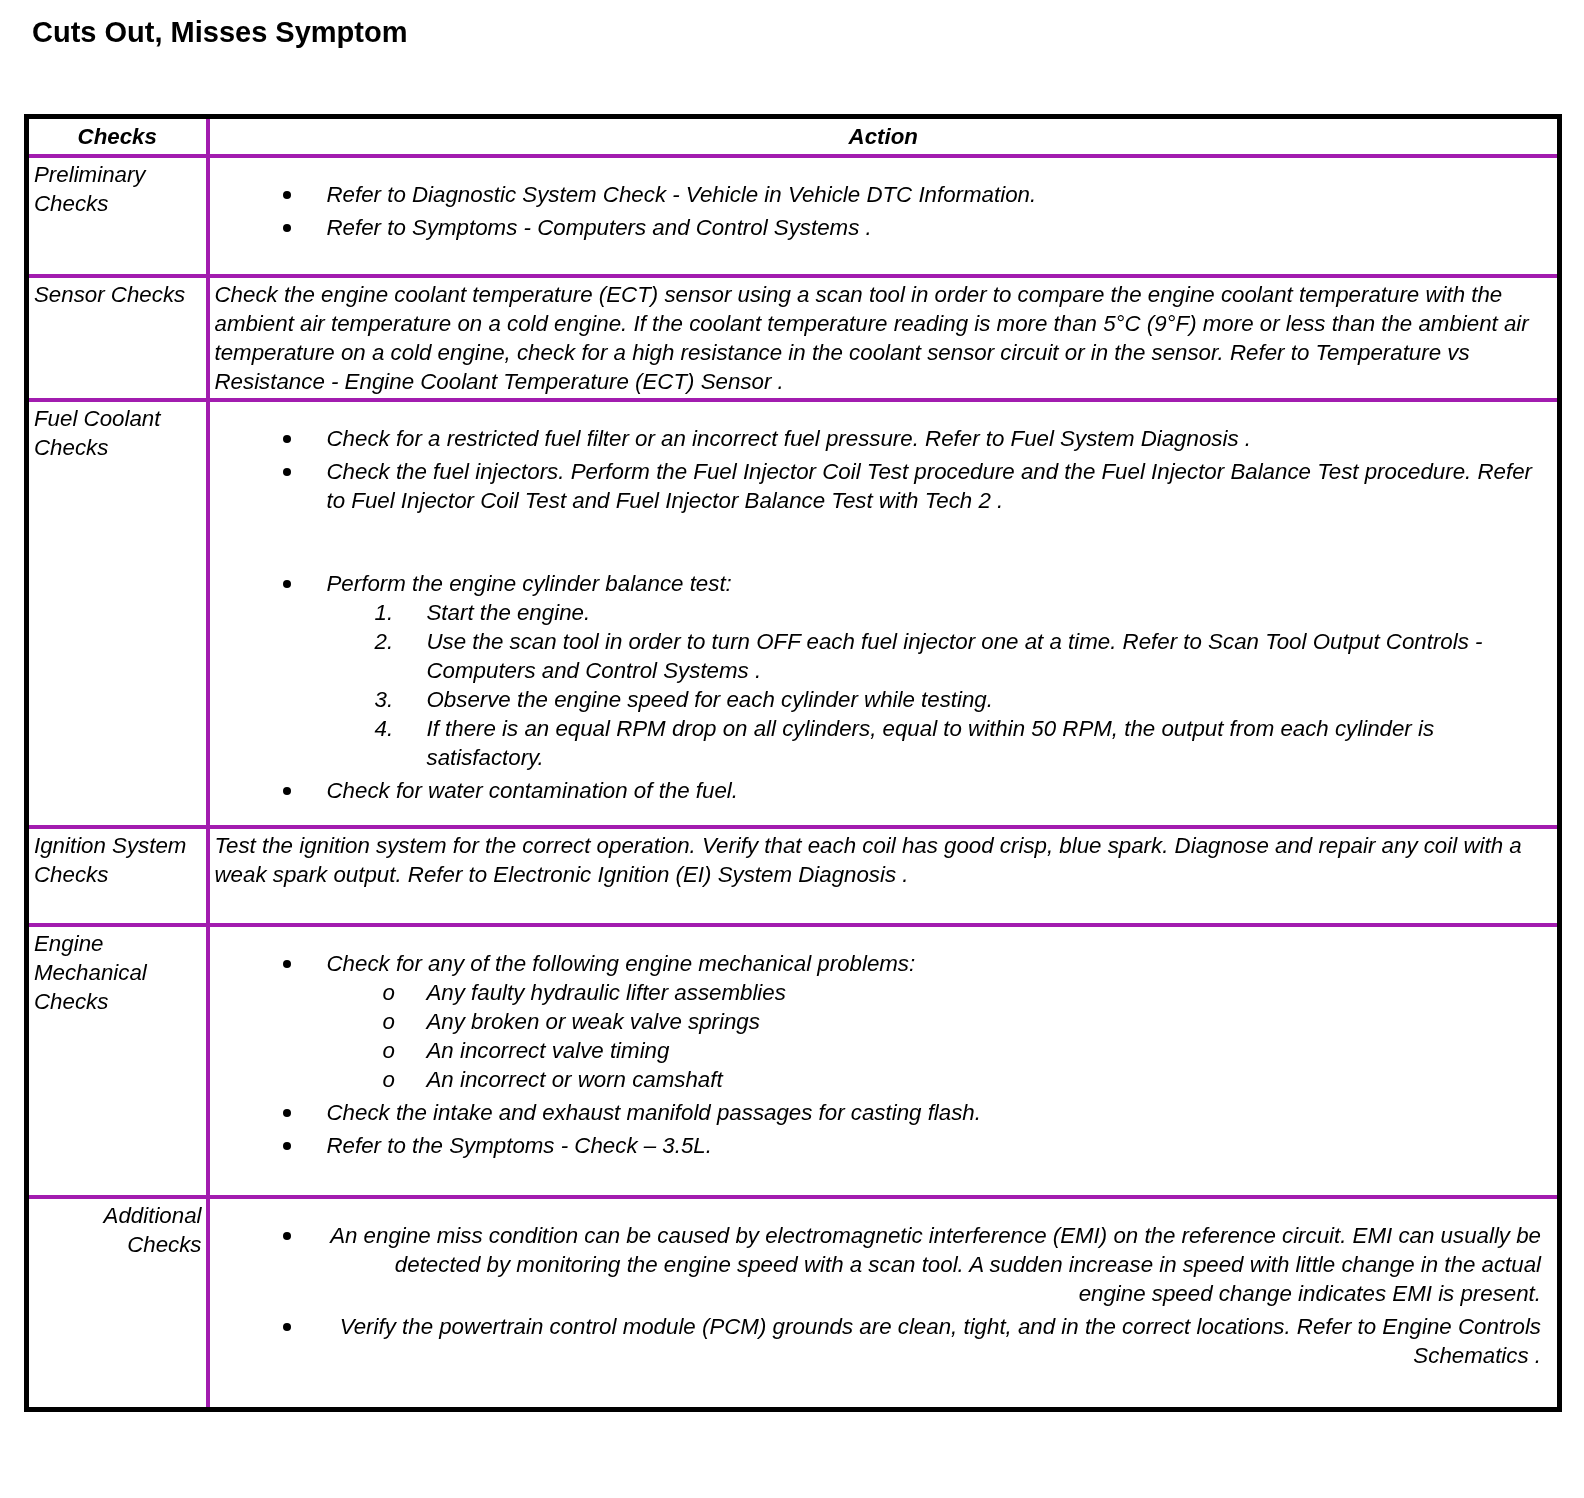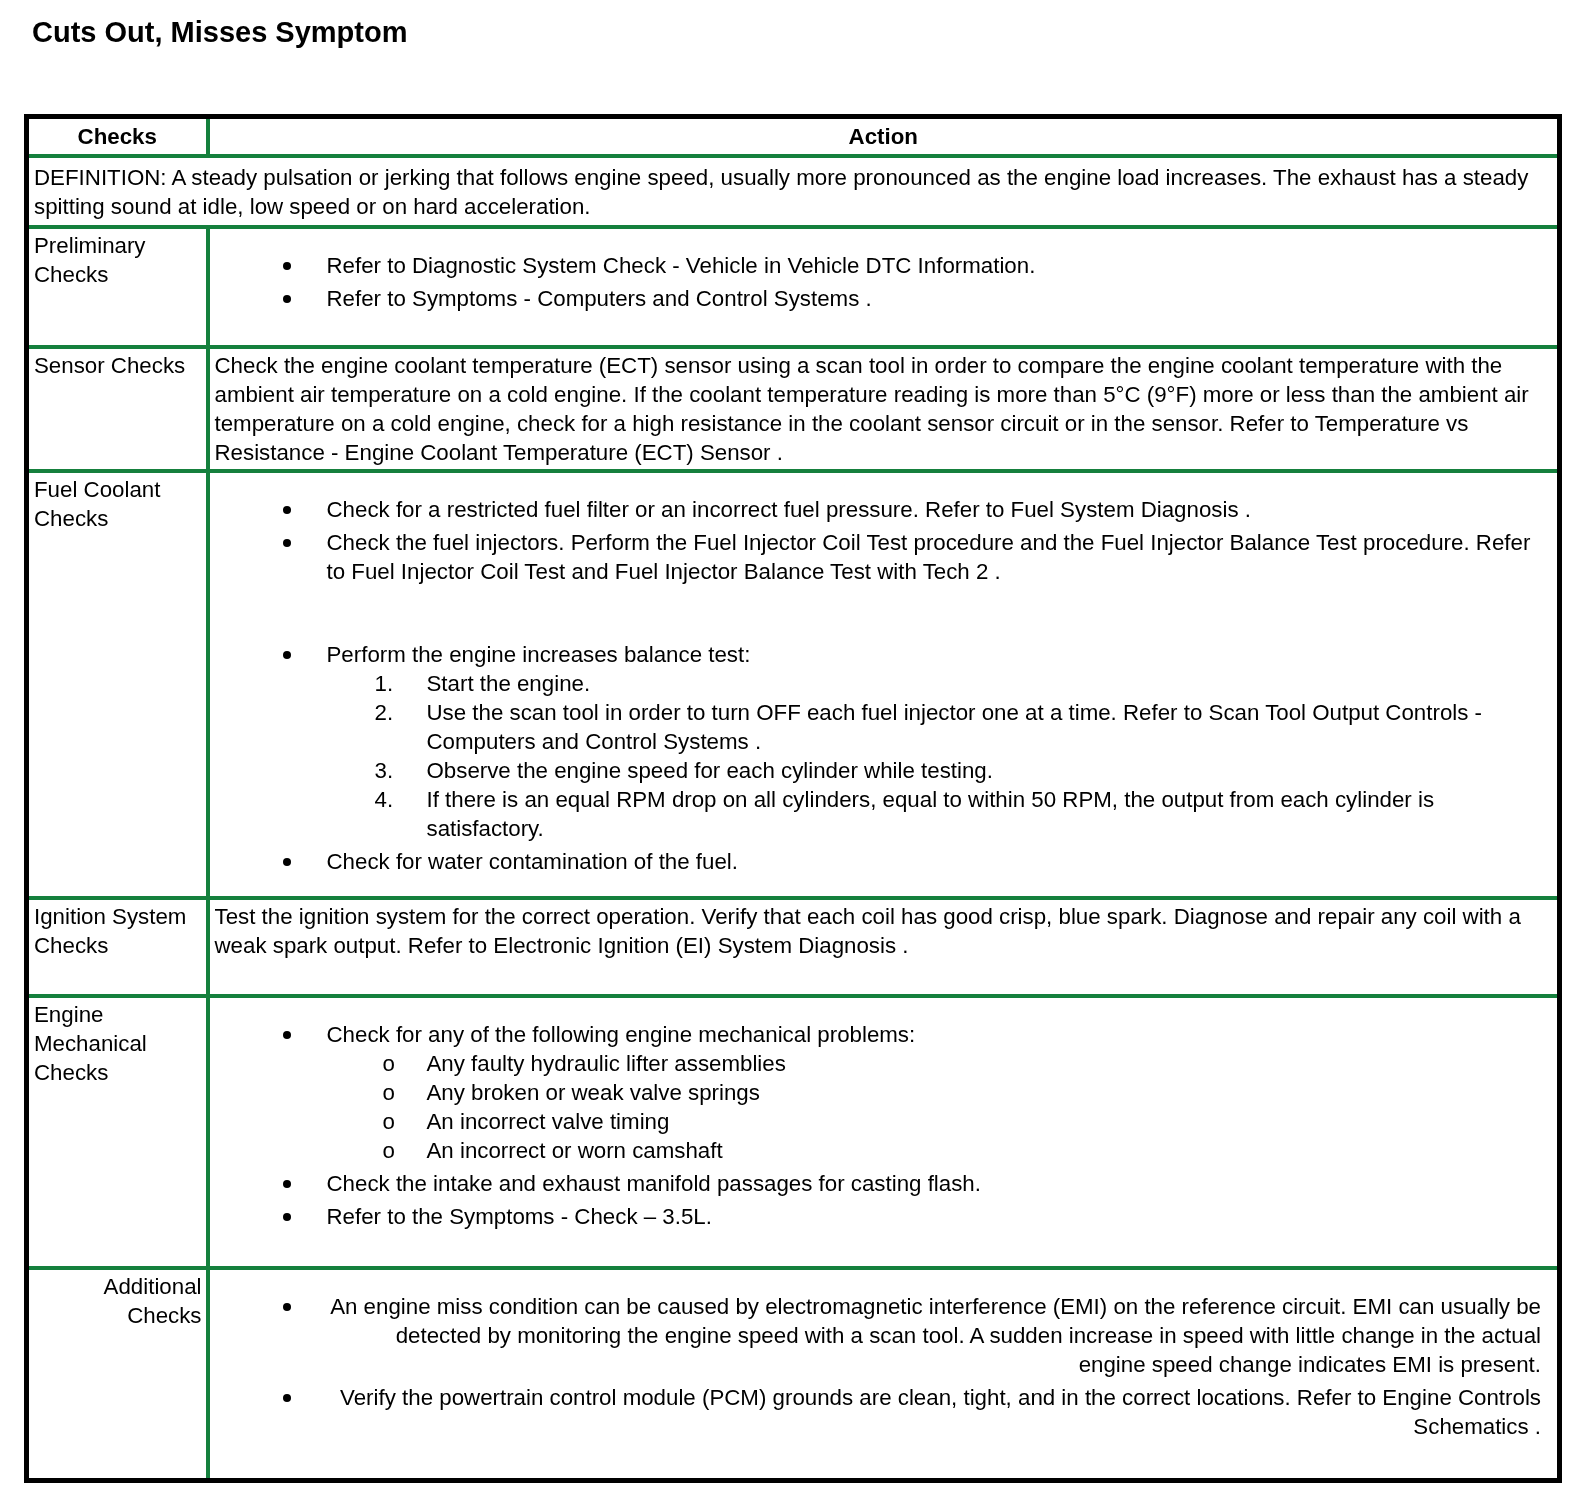--- a/index.html
+++ b/index.html
@@ -20,9 +20,10 @@
     font-size: 22.3px; line-height: 29px;
   }
   table.sym td, table.sym th {
-    border: 4px solid #15803d;
+    border: 4px solid #a21caf;
     vertical-align: top;
     padding: 2px 4px 2px 5px;
+    font-style: italic;
   }
   col.c1 { width: 181px; }
   th { font-weight: bold; text-align: center; padding: 2px 0 !important; height: 31px; vertical-align: middle !important; }

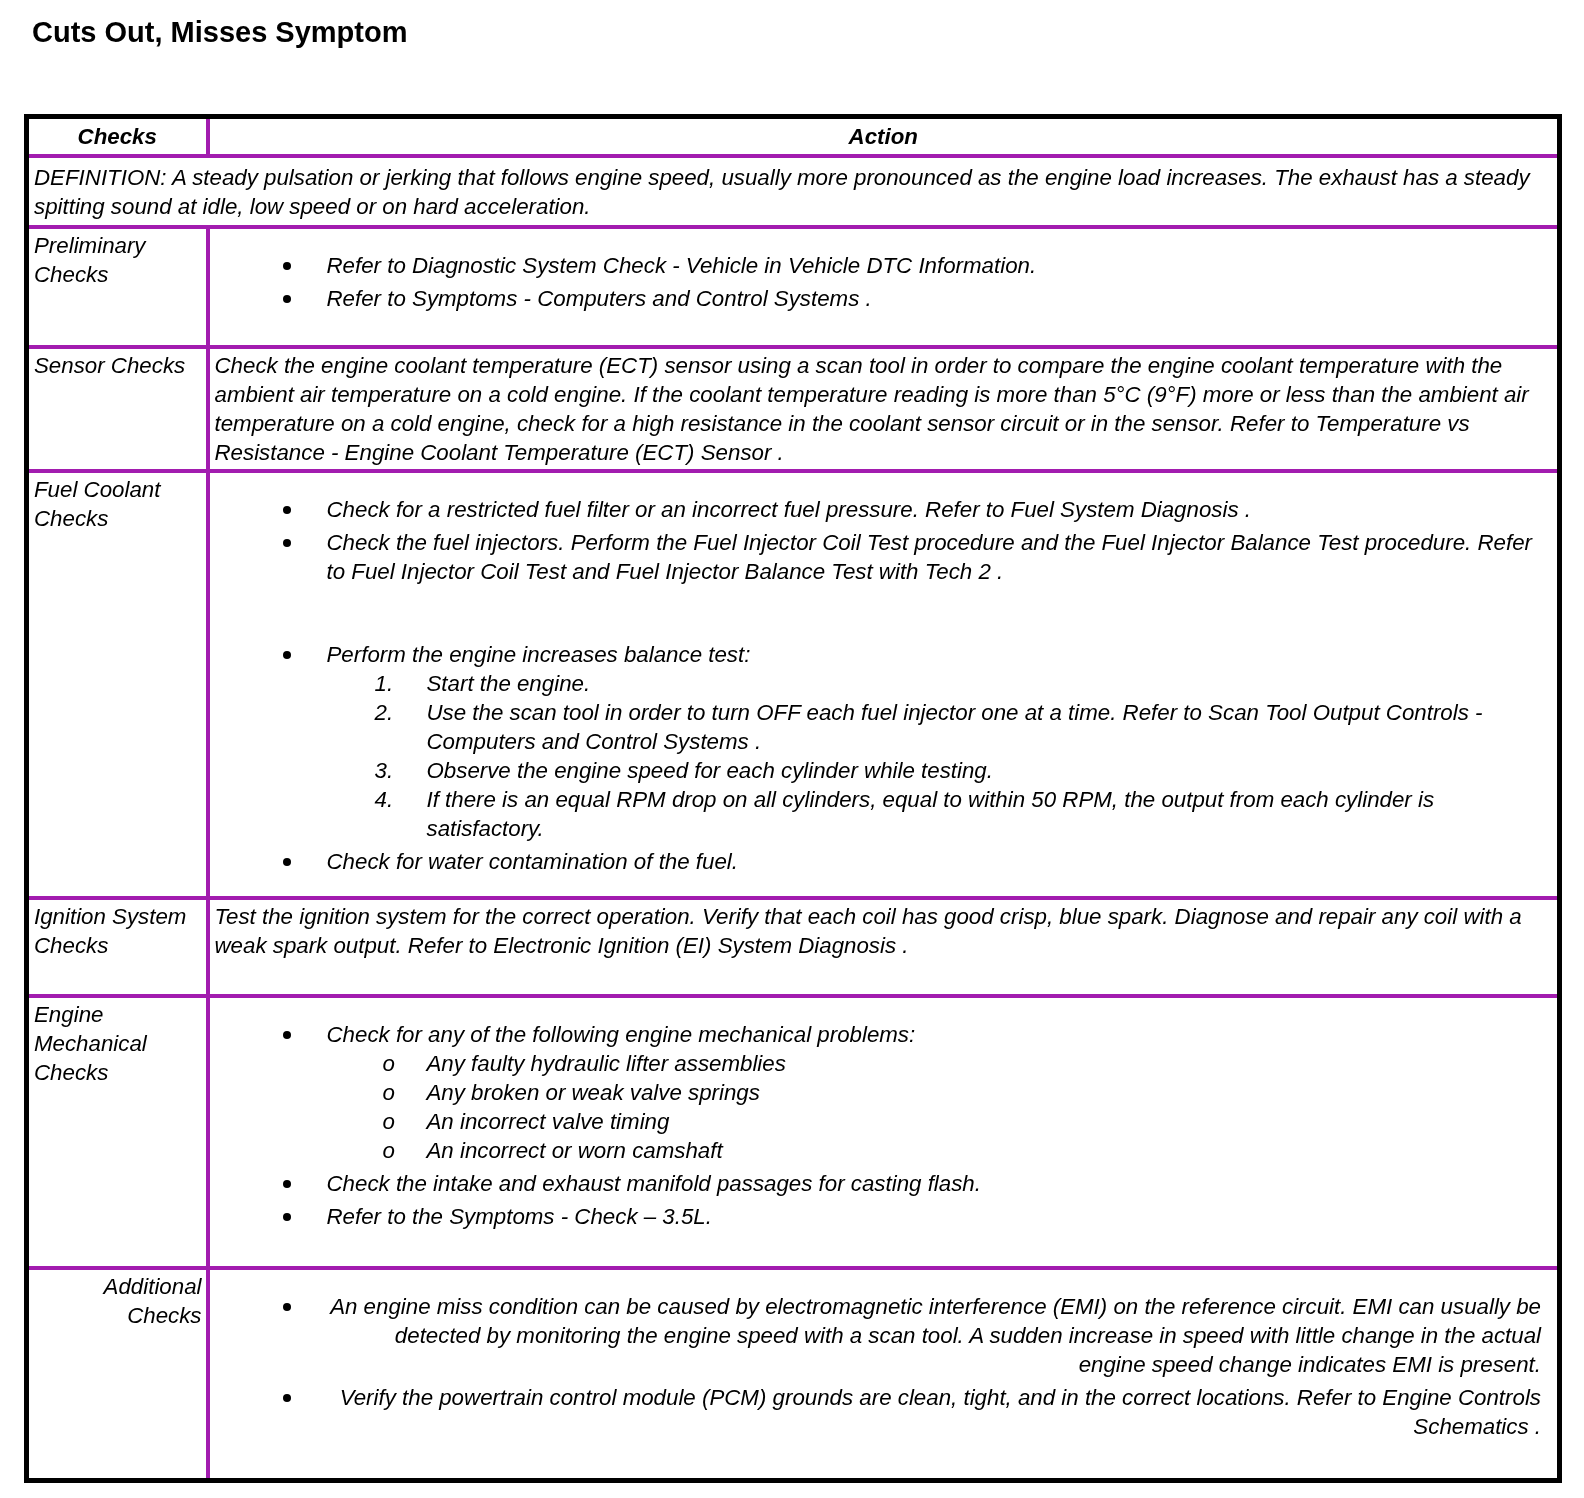--- a/index.html
+++ b/index.html
@@ -61,9 +61,6 @@
       <tr>
     <th>Checks</th>
     <th>Action</th>
-  </tr>
-  <tr>
-    <td colspan="2" class="def">DEFINITION: A steady pulsation or jerking that follows engine speed, usually more pronounced as the engine load increases. The exhaust has a steady spitting sound at idle, low speed or on hard acceleration.</td>
   </tr>
 
   <tr class="r-prelim">

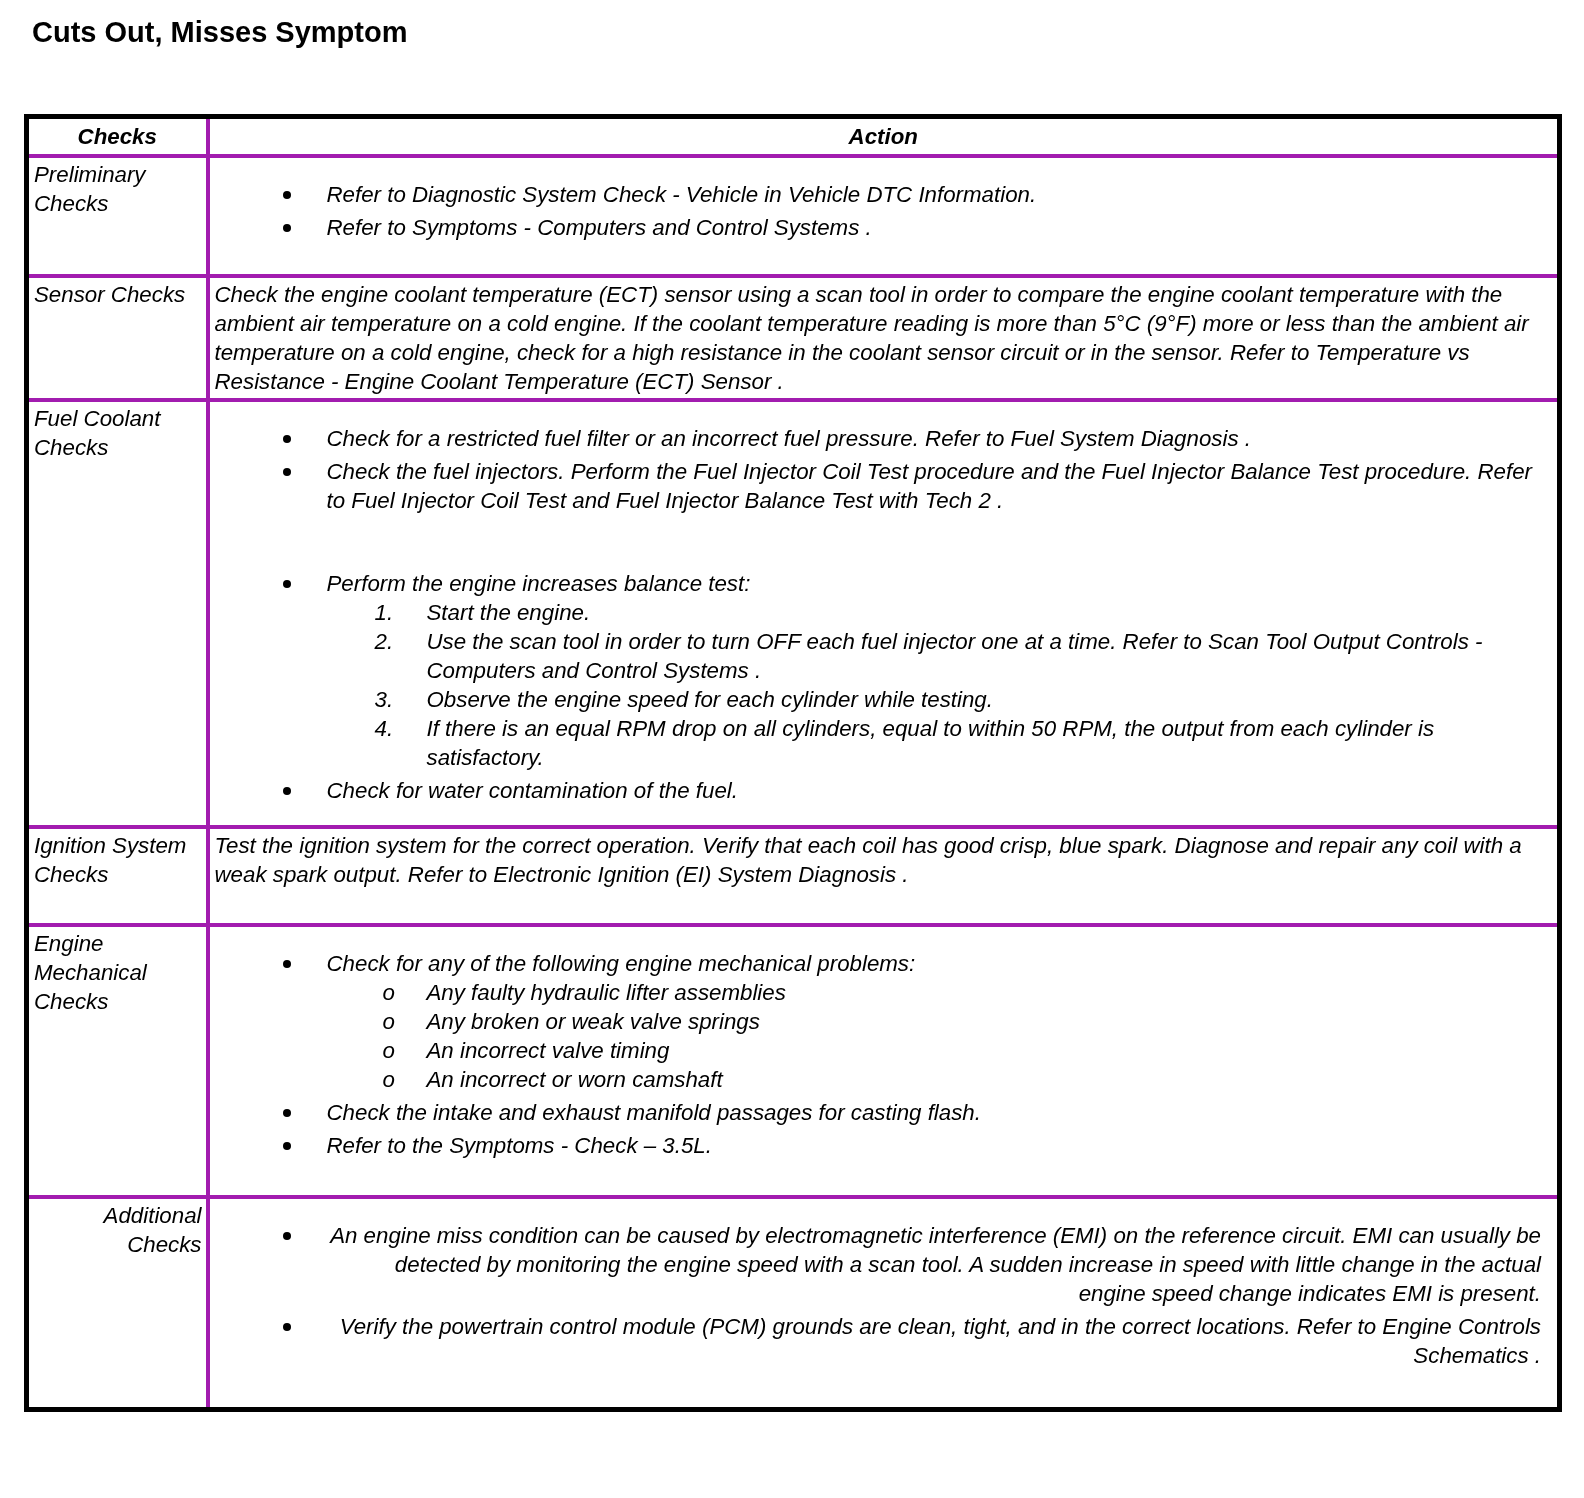--- a/index.html
+++ b/index.html
@@ -87,7 +87,7 @@
       </ul>
       <div class="spacer"></div>
       <ul class="bul">
-        <li><span class="dot"></span><span>Perform the engine increases balance test:</span>
+        <li><span class="dot"></span><span>Perform the engine cylinder balance test:</span>
           <ol class="num">
             <li><span class="n">1.</span><span>Start the engine.</span></li>
             <li><span class="n">2.</span><span>Use the scan tool in order to turn OFF each fuel injector one at a time. Refer to Scan Tool Output Controls - Computers and Control Systems .</span></li>

